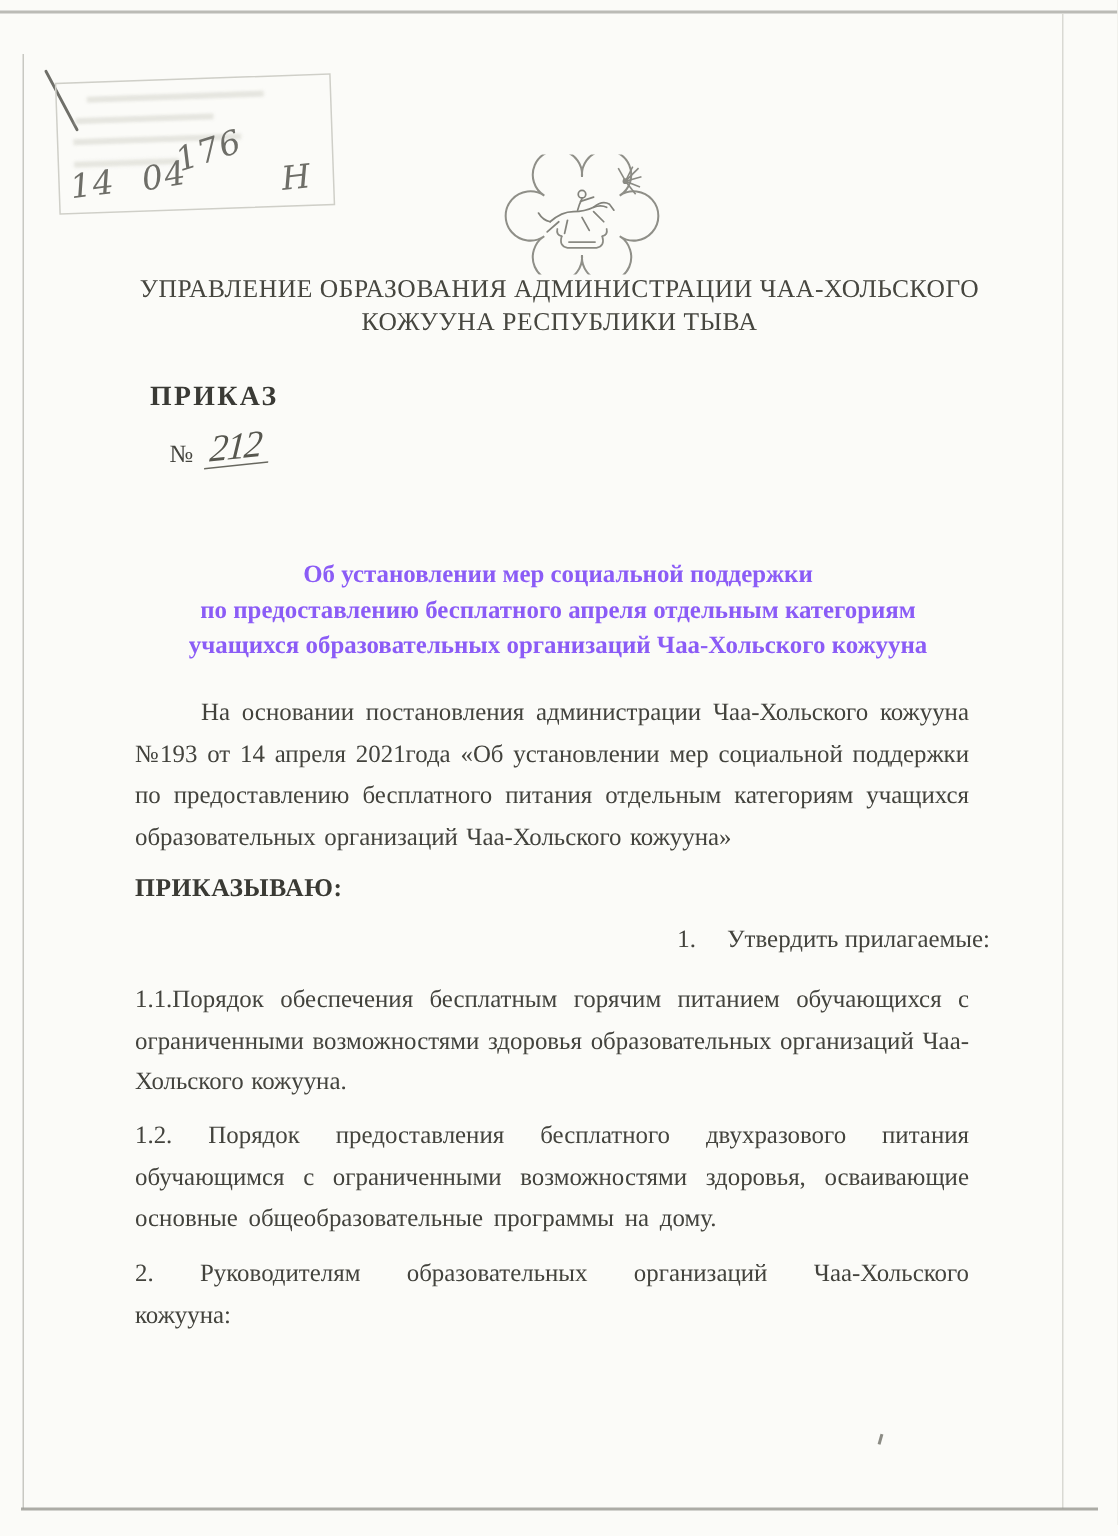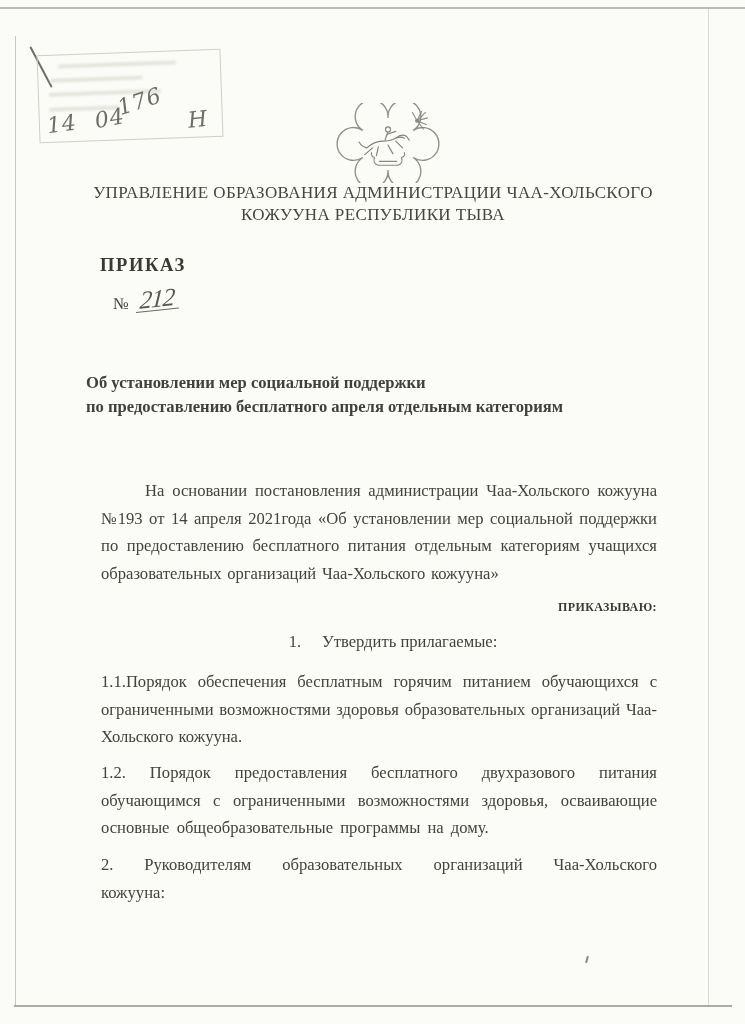--- a/index.html
+++ b/index.html
@@ -65,8 +65,8 @@
   .pre{white-space:pre-wrap;}
 
   .subject{
-    position:absolute;left:86px;top:371px;width:572px;text-align:left;
-    font-weight:bold;font-size:16.6px;line-height:23.5px;color:#404040;
+    position:absolute;left:86px;top:371px;width:572px;text-align:center;
+    font-weight:bold;font-size:16.6px;line-height:23.5px;color:#8b5cf6;
   }
 
   .p{

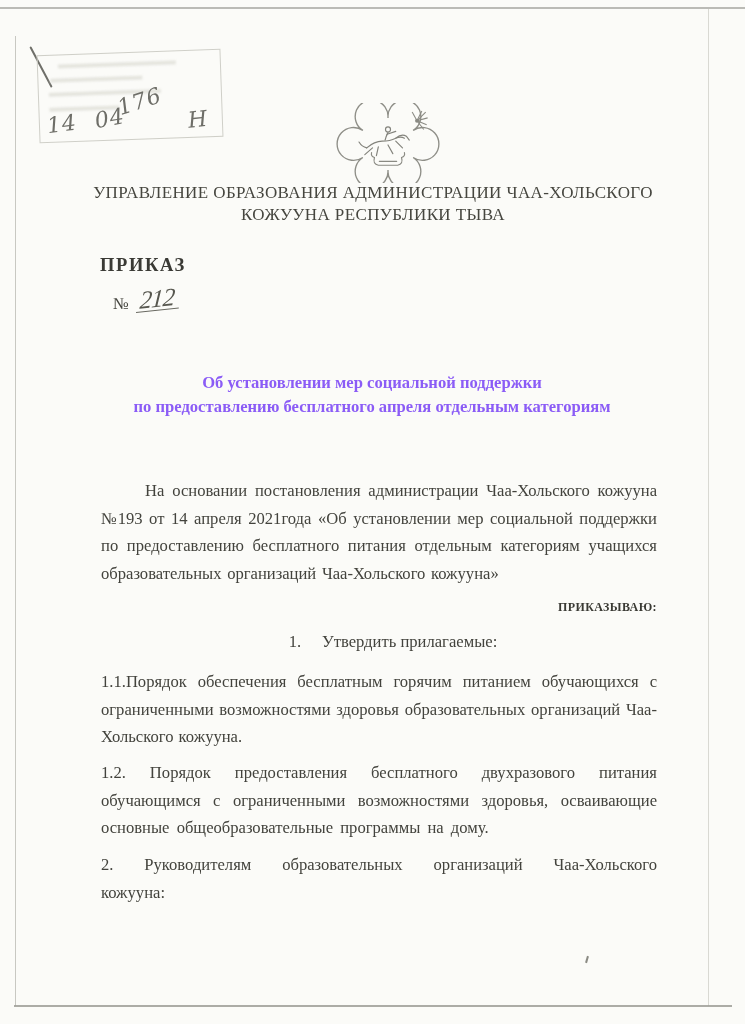--- a/index.html
+++ b/index.html
@@ -161,6 +161,7 @@
   <div class="subject">
     <div>Об  установлении мер социальной поддержки</div>
     <div>по предоставлению бесплатного апреля отдельным категориям</div>
+    <div>учащихся образовательных организаций Чаа-Хольского кожууна</div>
   </div>
 
   <div class="p p-preamble">На основании постановления администрации Чаа-Хольского кожууна №193 от 14 апреля 2021года «Об установлении мер социальной поддержки по предоставлению бесплатного питания отдельным категориям учащихся образовательных организаций Чаа-Хольского кожууна»</div>

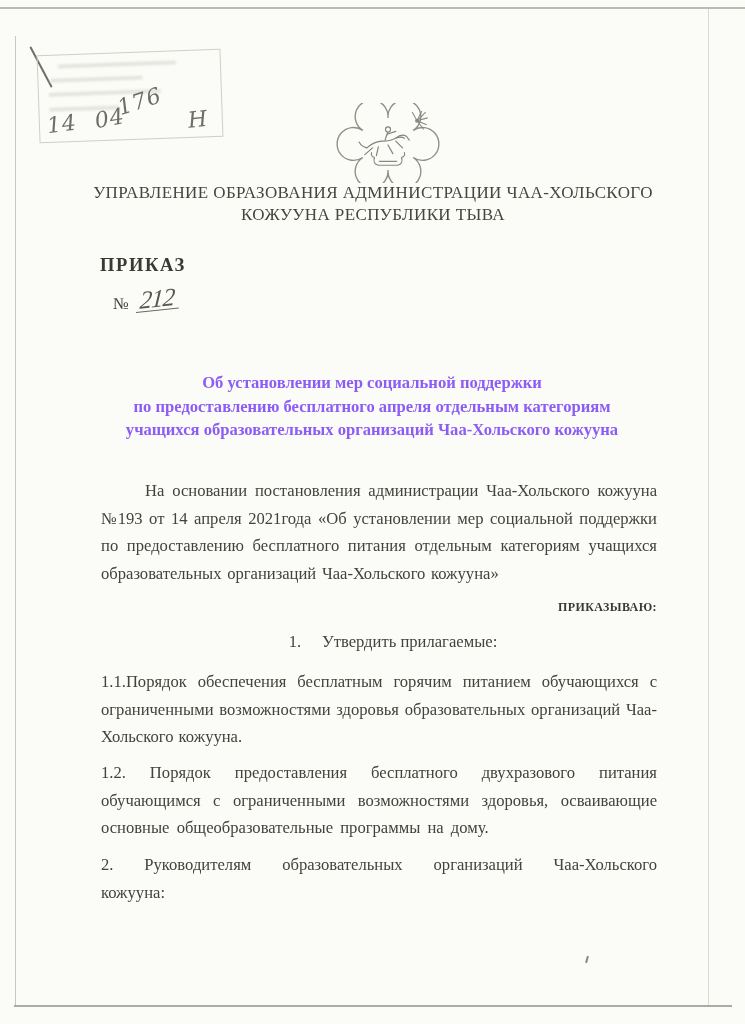--- a/index.html
+++ b/index.html
@@ -70,8 +70,8 @@
   }
 
   .p{
-    position:absolute;left:101px;width:556px;
-    font-size:16.6px;line-height:27.5px;text-align:justify;color:#43433d;margin-top:16px;
+    position:absolute;left:90px;width:556px;
+    font-size:16.6px;line-height:27.5px;text-align:justify;color:#43433d;
   }
   .p-preamble{top:461px;text-indent:44px;word-spacing:1.5px;}
   .p-resolve{top:578px;font-weight:bold;font-size:12px;text-align:right;letter-spacing:.4px;color:#3a3a34;}

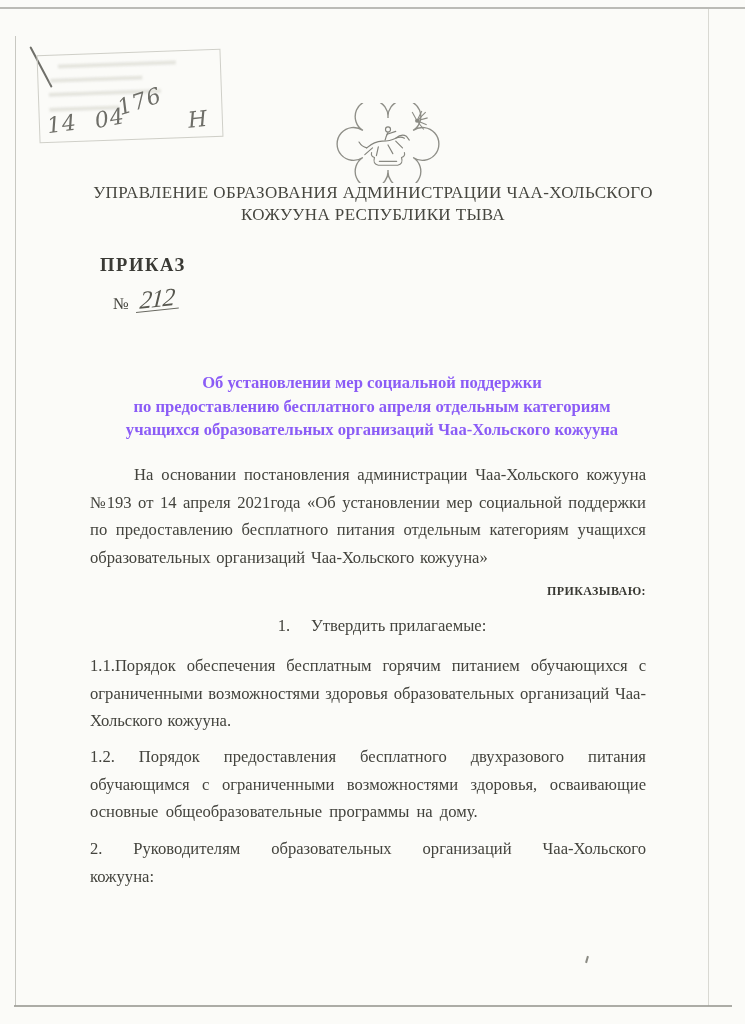--- a/index.html
+++ b/index.html
@@ -74,7 +74,7 @@
     font-size:16.6px;line-height:27.5px;text-align:justify;color:#43433d;
   }
   .p-preamble{top:461px;text-indent:44px;word-spacing:1.5px;}
-  .p-resolve{top:578px;font-weight:bold;font-size:12px;text-align:right;letter-spacing:.4px;color:#3a3a34;}
+  .p-resolve{top:578px;font-weight:bold;font-size:17px;text-align:left;letter-spacing:.4px;color:#3a3a34;}
   .p-item1{top:612px;text-align:center;padding-left:14px;font-family:Liberation Serif, serif;}
   .p-item1-1{top:652px;word-spacing:1px;}
   .p-item1-2{top:743px;word-spacing:3px;}

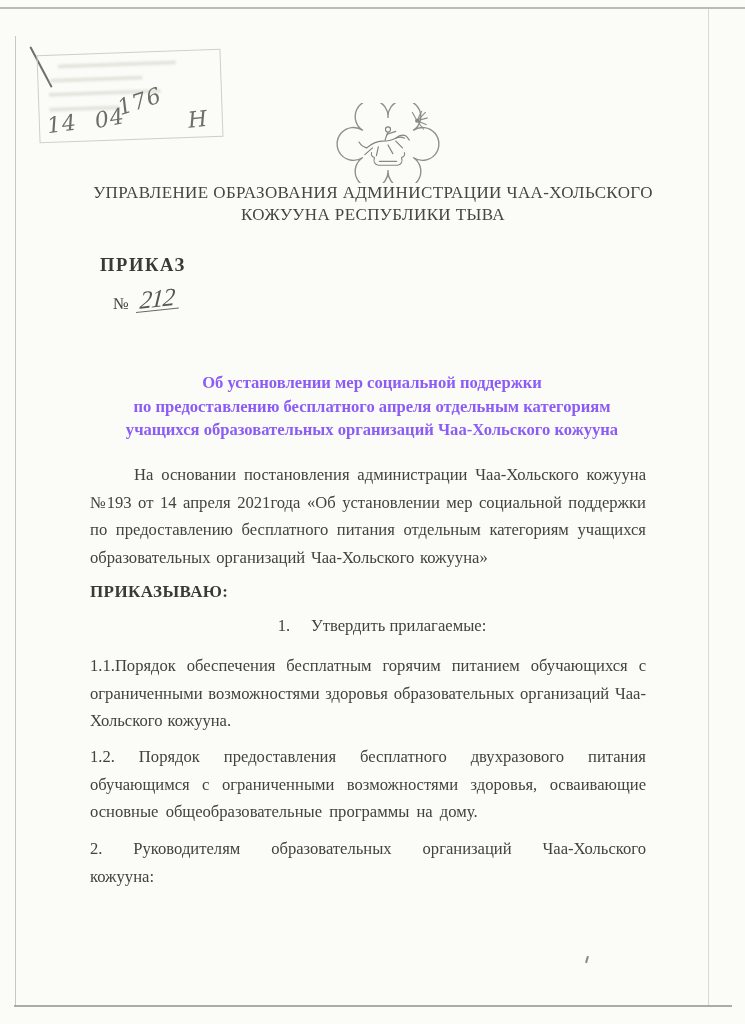--- a/index.html
+++ b/index.html
@@ -75,7 +75,7 @@
   }
   .p-preamble{top:461px;text-indent:44px;word-spacing:1.5px;}
   .p-resolve{top:578px;font-weight:bold;font-size:17px;text-align:left;letter-spacing:.4px;color:#3a3a34;}
-  .p-item1{top:612px;text-align:center;padding-left:14px;font-family:Liberation Serif, serif;}
+  .p-item1{top:612px;text-align:right;padding-left:14px;font-family:Liberation Serif, serif;}
   .p-item1-1{top:652px;word-spacing:1px;}
   .p-item1-2{top:743px;word-spacing:3px;}
   .p-item2{top:835px;word-spacing:11px;}

